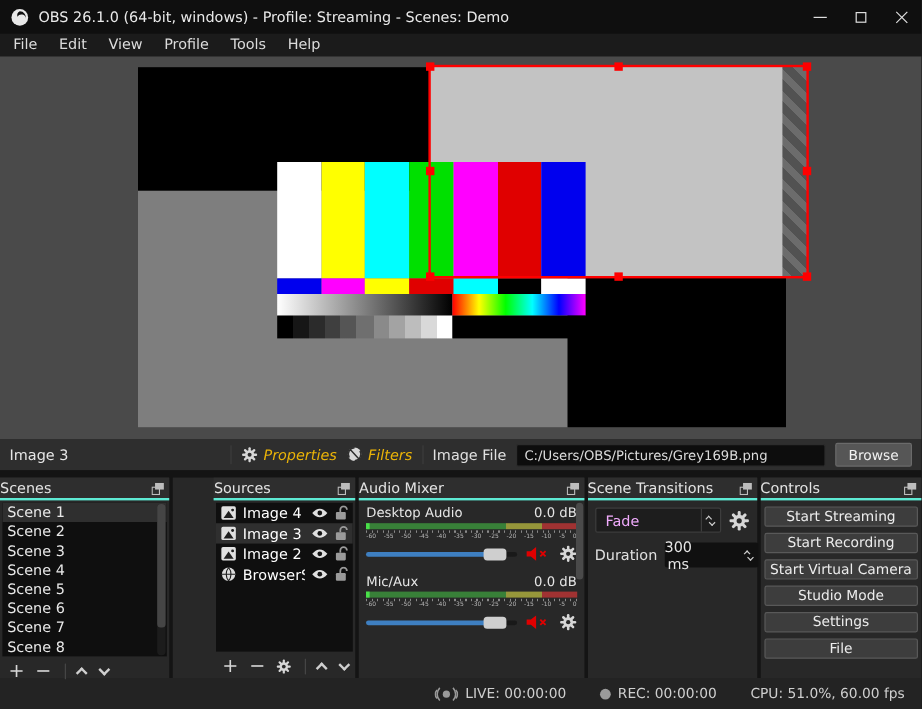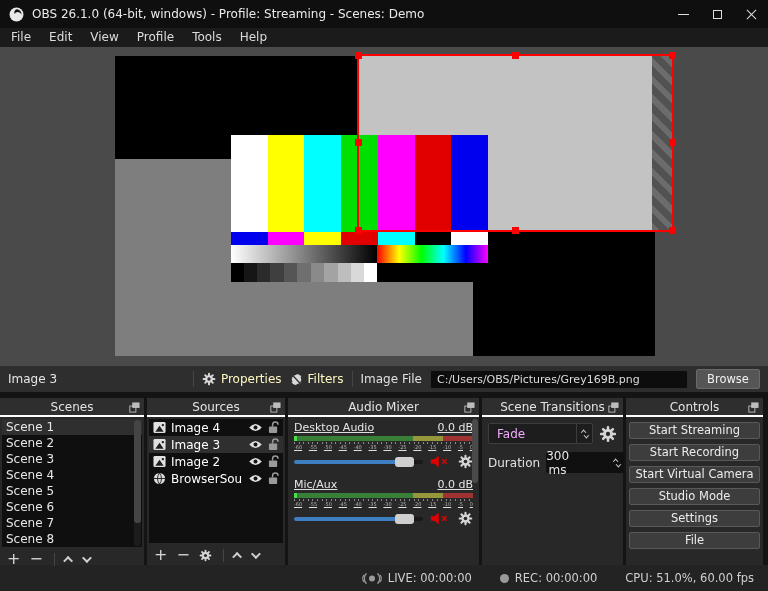--- a/index.html
+++ b/index.html
@@ -56,7 +56,7 @@
   .srctoolbar .srcname { color:#e6e6e6; }
   .spacer { flex:1; }
   .vsep { width:1px; height:16px; background:#1a1a1a; border-right:1px solid #454545; }
-  .tbtn { display:flex; align-items:flex-end; gap:5px; color:#fef9c3; }
+  .tbtn { display:flex; align-items:flex-start; gap:5px; color:#eab308;font-style:italic; }
   .fileinput { width:258px; height:19px; background:#0d0d0d; border:1px solid #2c2c2c; border-radius:2px;
      color:#dcdcdc; font-size:11px; line-height:17px; padding:0 6px; white-space:nowrap; overflow:hidden; }
   .browse { width:64px; height:20px; background:#565656; border:1px solid #6a6a6a; border-radius:2px;

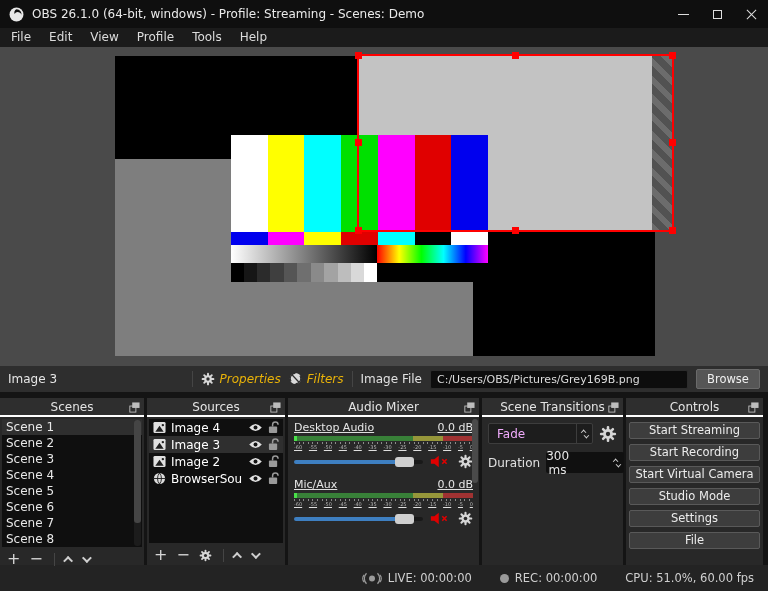--- a/index.html
+++ b/index.html
@@ -66,8 +66,8 @@
   .docks { height:173px; background:#141414; display:flex; gap:3px; padding-top:6px; flex:0 0 auto; }
   .dock { background:#282828; display:flex; flex-direction:column; }
   .d-scenes{width:144px;} .d-sources{width:138px;} .d-mixer{width:191px;} .d-trans{width:141px;} .d-controls{width:137px;}
-  .dock-header { height:19px; background:#2e2e2e; border-bottom:2px solid #ffffff; position:relative;
-     text-align:center; line-height:18px; font-size:12px; color:#e3e3e3; flex:0 0 auto; }
+  .dock-header { height:19px; background:#2e2e2e; border-bottom:2px solid #5eead4; position:relative;
+     line-height:18px; font-size:12px; color:#e3e3e3; flex:0 0 auto; }
   .popout { position:absolute; right:4px; top:4px; }
   .dock-body { flex:1; position:relative; display:flex; flex-direction:column; }
   .list { flex:1; margin:2px; background:#0f0f0f; position:relative; overflow:hidden; }

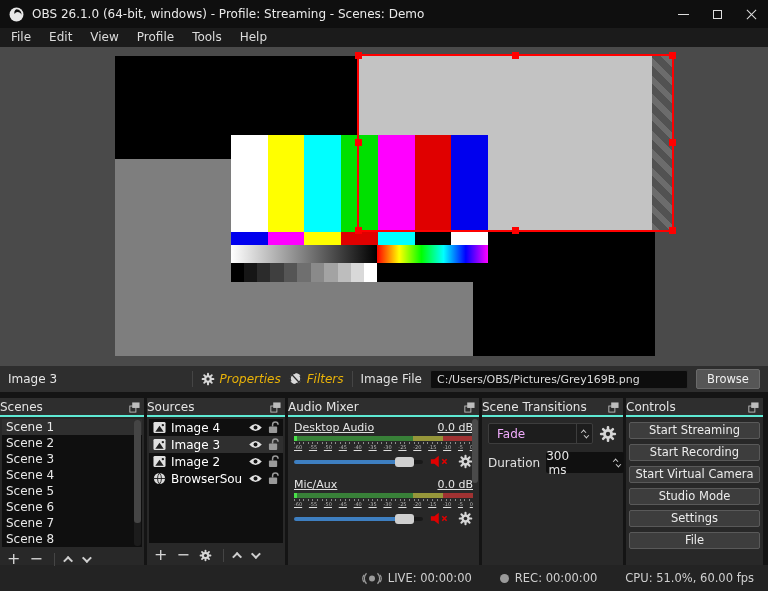--- a/index.html
+++ b/index.html
@@ -65,7 +65,7 @@
   
   .docks { height:173px; background:#141414; display:flex; gap:3px; padding-top:6px; flex:0 0 auto; }
   .dock { background:#282828; display:flex; flex-direction:column; }
-  .d-scenes{width:144px;} .d-sources{width:138px;} .d-mixer{width:191px;} .d-trans{width:141px;} .d-controls{width:137px;}
+  .d-scenes{width:144px;} .d-sources{width:152px;padding-left:34px;} .d-mixer{width:191px;} .d-trans{width:141px;} .d-controls{width:137px;}
   .dock-header { height:19px; background:#2e2e2e; border-bottom:2px solid #5eead4; position:relative;
      line-height:18px; font-size:12px; color:#e3e3e3; flex:0 0 auto; }
   .popout { position:absolute; right:4px; top:4px; }

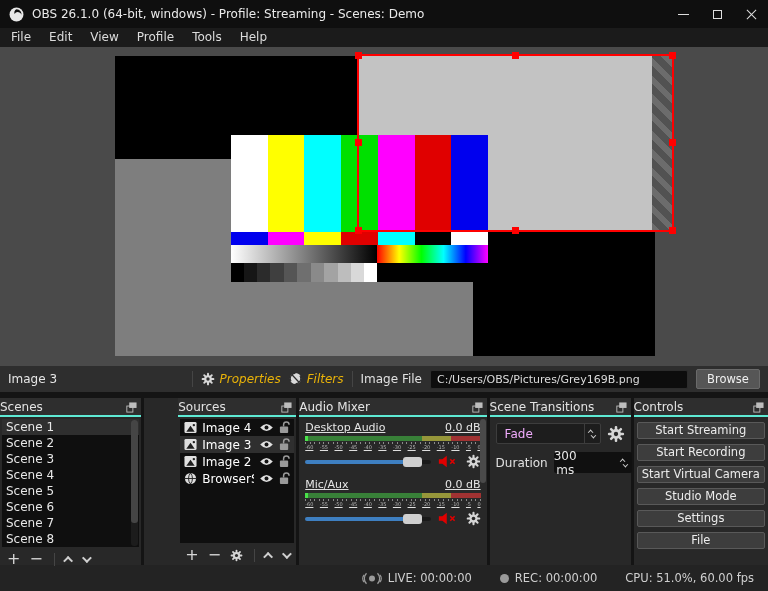--- a/index.html
+++ b/index.html
@@ -87,7 +87,7 @@
 
   
   .mixer-body { padding:4px 6px 0 6px; }
-  .channel { margin-bottom:9px;text-decoration:underline; }
+  .channel { margin-bottom:9px; }
   .ch-head { display:flex; justify-content:space-between; font-size:11px; color:#e6e6e6; }
   .meter { height:5px; margin-top:2px; position:relative;
      background:linear-gradient(to right,#388038 0 66.5%,#96963a 66.5% 83.2%,#a03232 83.2% 100%); }

